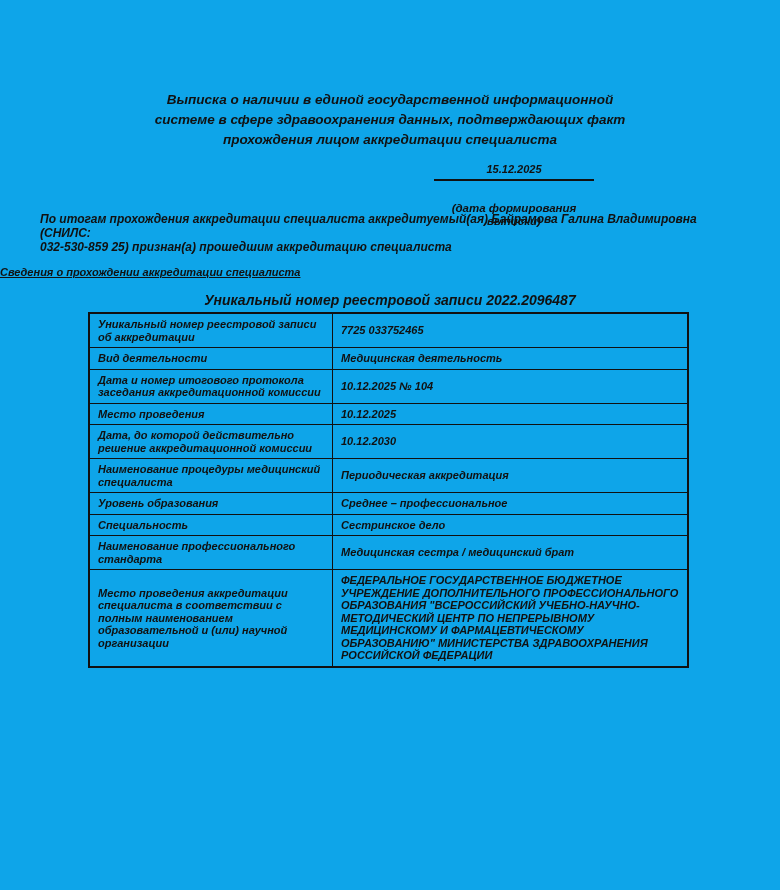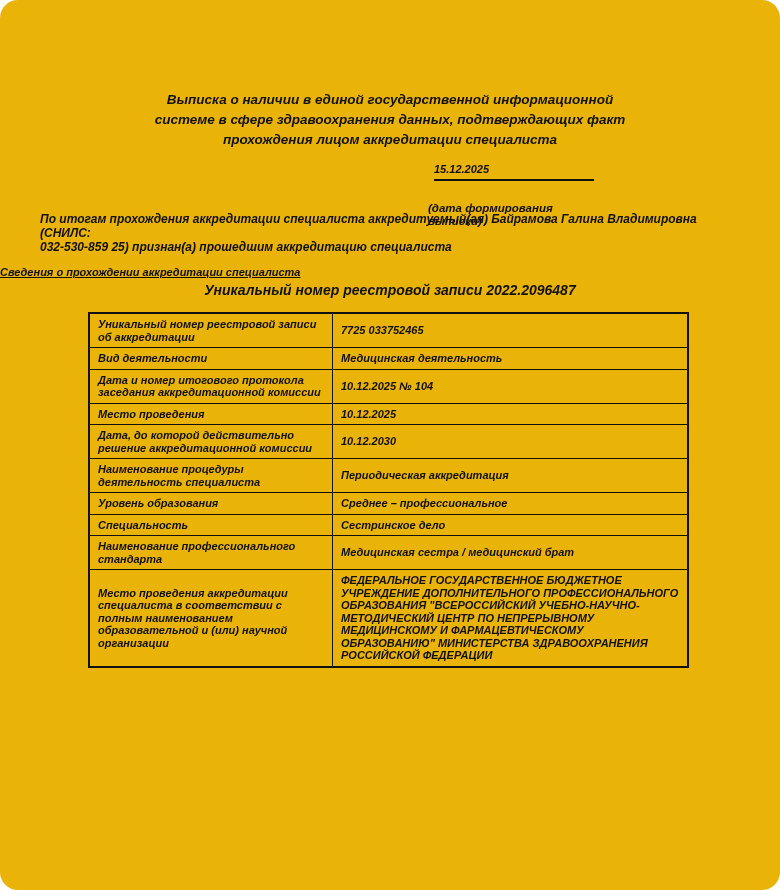--- a/index.html
+++ b/index.html
@@ -7,13 +7,12 @@
     position:relative;
     width:780px;
     height:890px;
-    background:#eab308;
+    background:#0ea5e9;
     font-family:"Liberation Sans", sans-serif;
     font-weight:700;
     font-style:italic;
     color:#111111;
     overflow:hidden;
-    border-radius:18px;
   }
   .title {
     position:absolute;

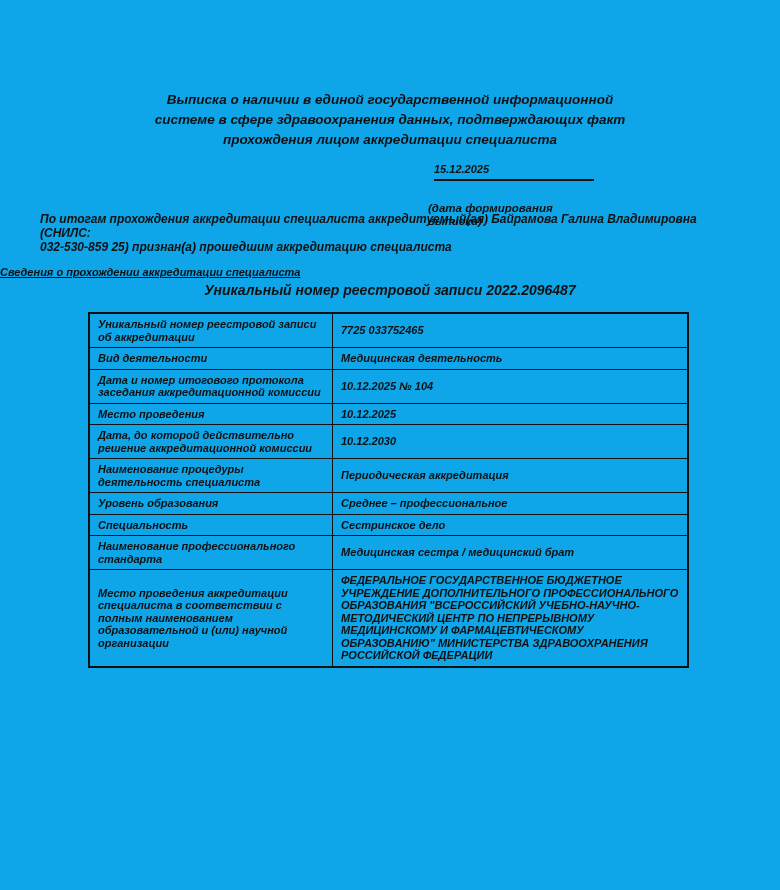--- a/index.html
+++ b/index.html
@@ -24,6 +24,7 @@
   .date-block {
     position:absolute;
     top:163px; left:428px; width:172px;
+    text-align:center;
     font-size:11px;
     line-height:13px;
   }

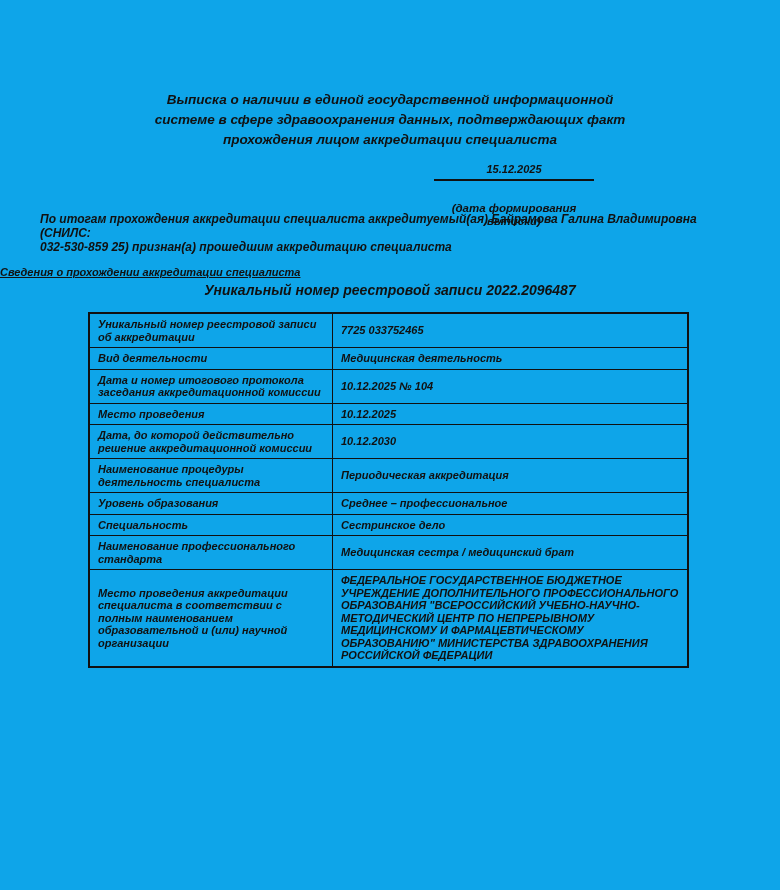--- a/index.html
+++ b/index.html
@@ -53,7 +53,7 @@
   }
   .registry-heading {
     position:absolute;
-    top:282px; left:0; width:100%;
+    top:292px; left:0; width:100%;
     text-align:center;
     font-size:14px;
   }

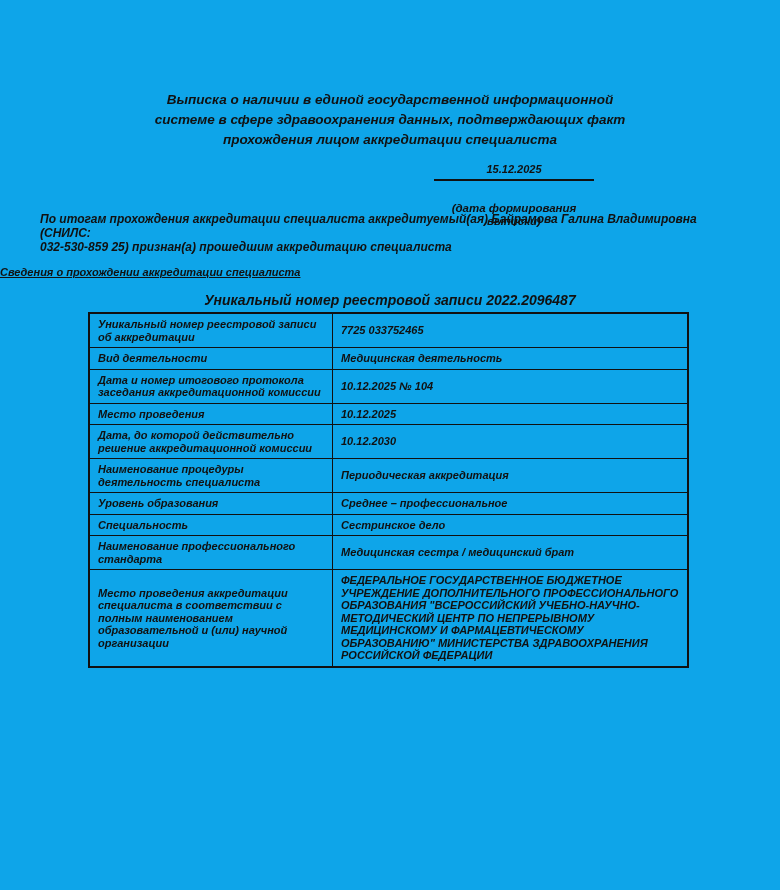--- a/index.html
+++ b/index.html
@@ -124,7 +124,7 @@
         <td class="value">10.12.2030</td>
       </tr>
       <tr>
-        <td class="label">Наименование процедуры деятельность специалиста</td>
+        <td class="label">Наименование процедуры медицинский специалиста</td>
         <td class="value">Периодическая аккредитация</td>
       </tr>
       <tr>

